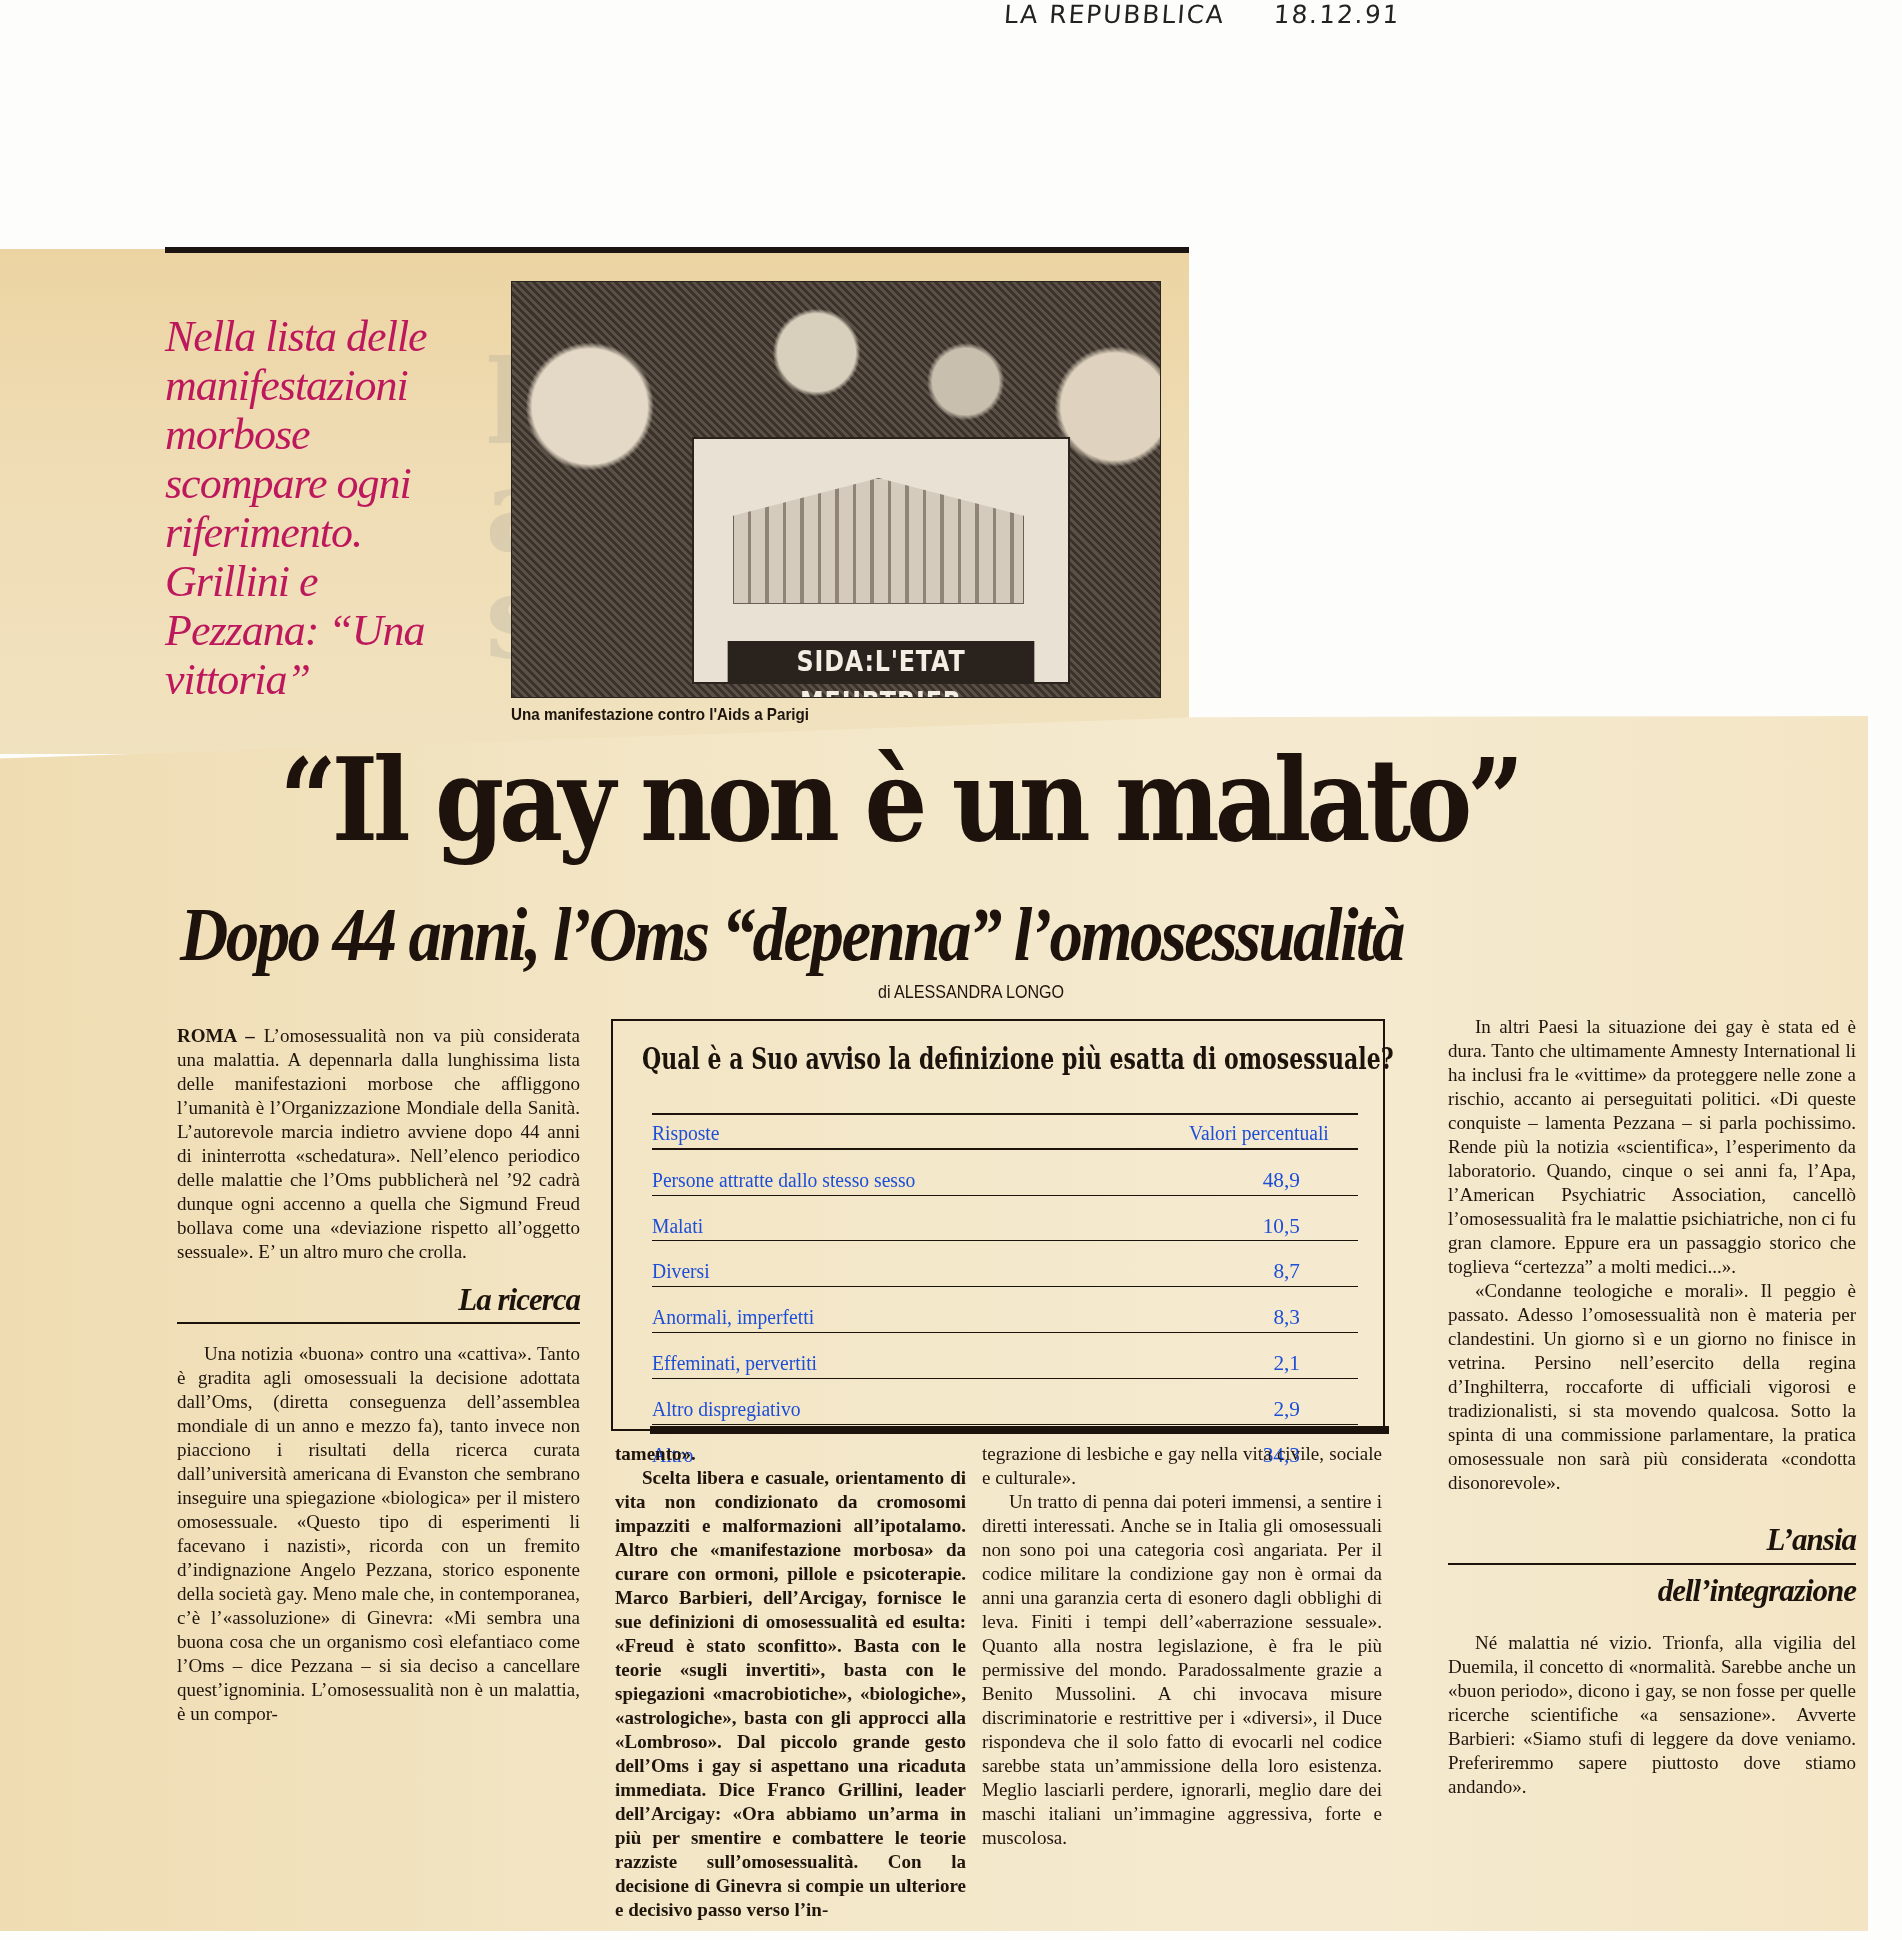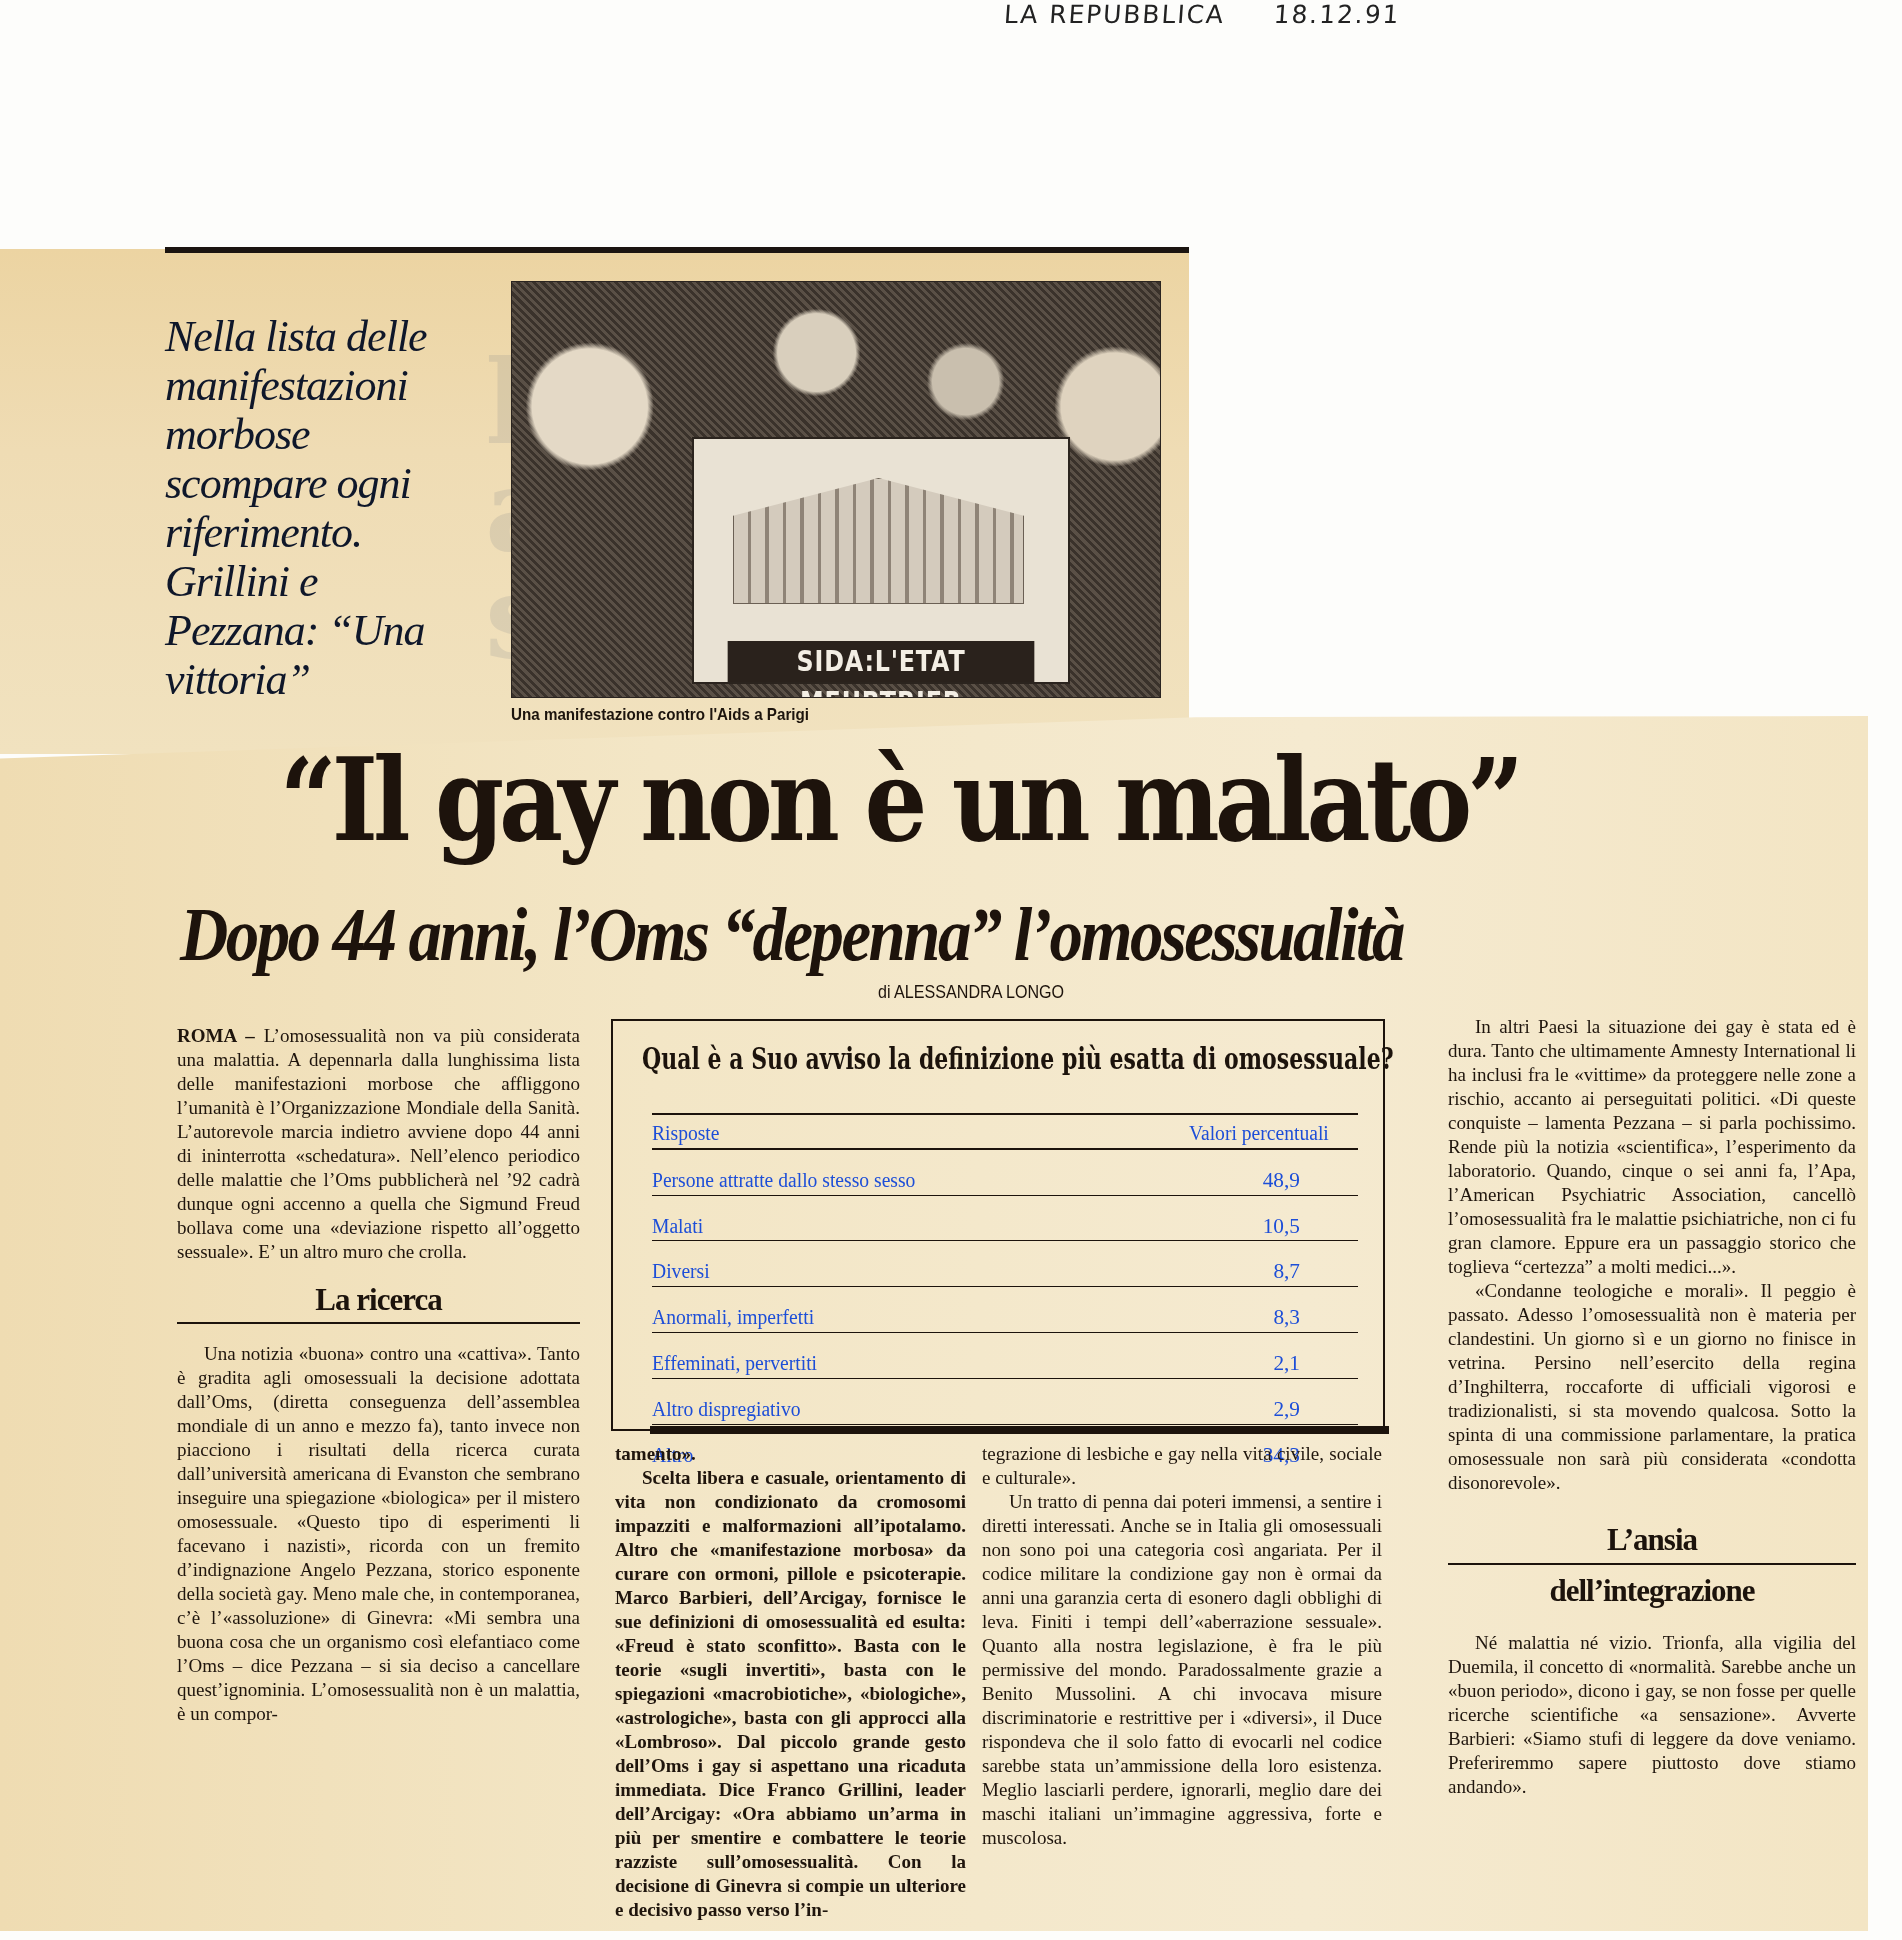--- a/index.html
+++ b/index.html
@@ -16,7 +16,7 @@
   .top-rule { position: absolute; left: 165px; top: 247px; width: 1024px; height: 5.8px; background: #1b1410; }
   .white-gap { position: absolute; left: 1189px; top: 249px; width: 714px; height: 466px; background: #fdfdfb; }
 
-  .lead-italic { position: absolute; left: 165px; top: 312px; width: 291px; font-style: italic; font-size: 44px; line-height: 49px; color: #0f172a; letter-spacing: -1px; }
+  .lead-italic { position: absolute; left: 165px; top: 312px; width: 291px; font-style: italic; font-size: 44px; line-height: 49px; color: #be185d; letter-spacing: -1px; }
 
   .photo { position: absolute; left: 511px; top: 281px; width: 650px; height: 417px; background: #4a4036; overflow: hidden; border: 1px solid #2a2420; }
   .photo .bg { position: absolute; inset: 0; background:

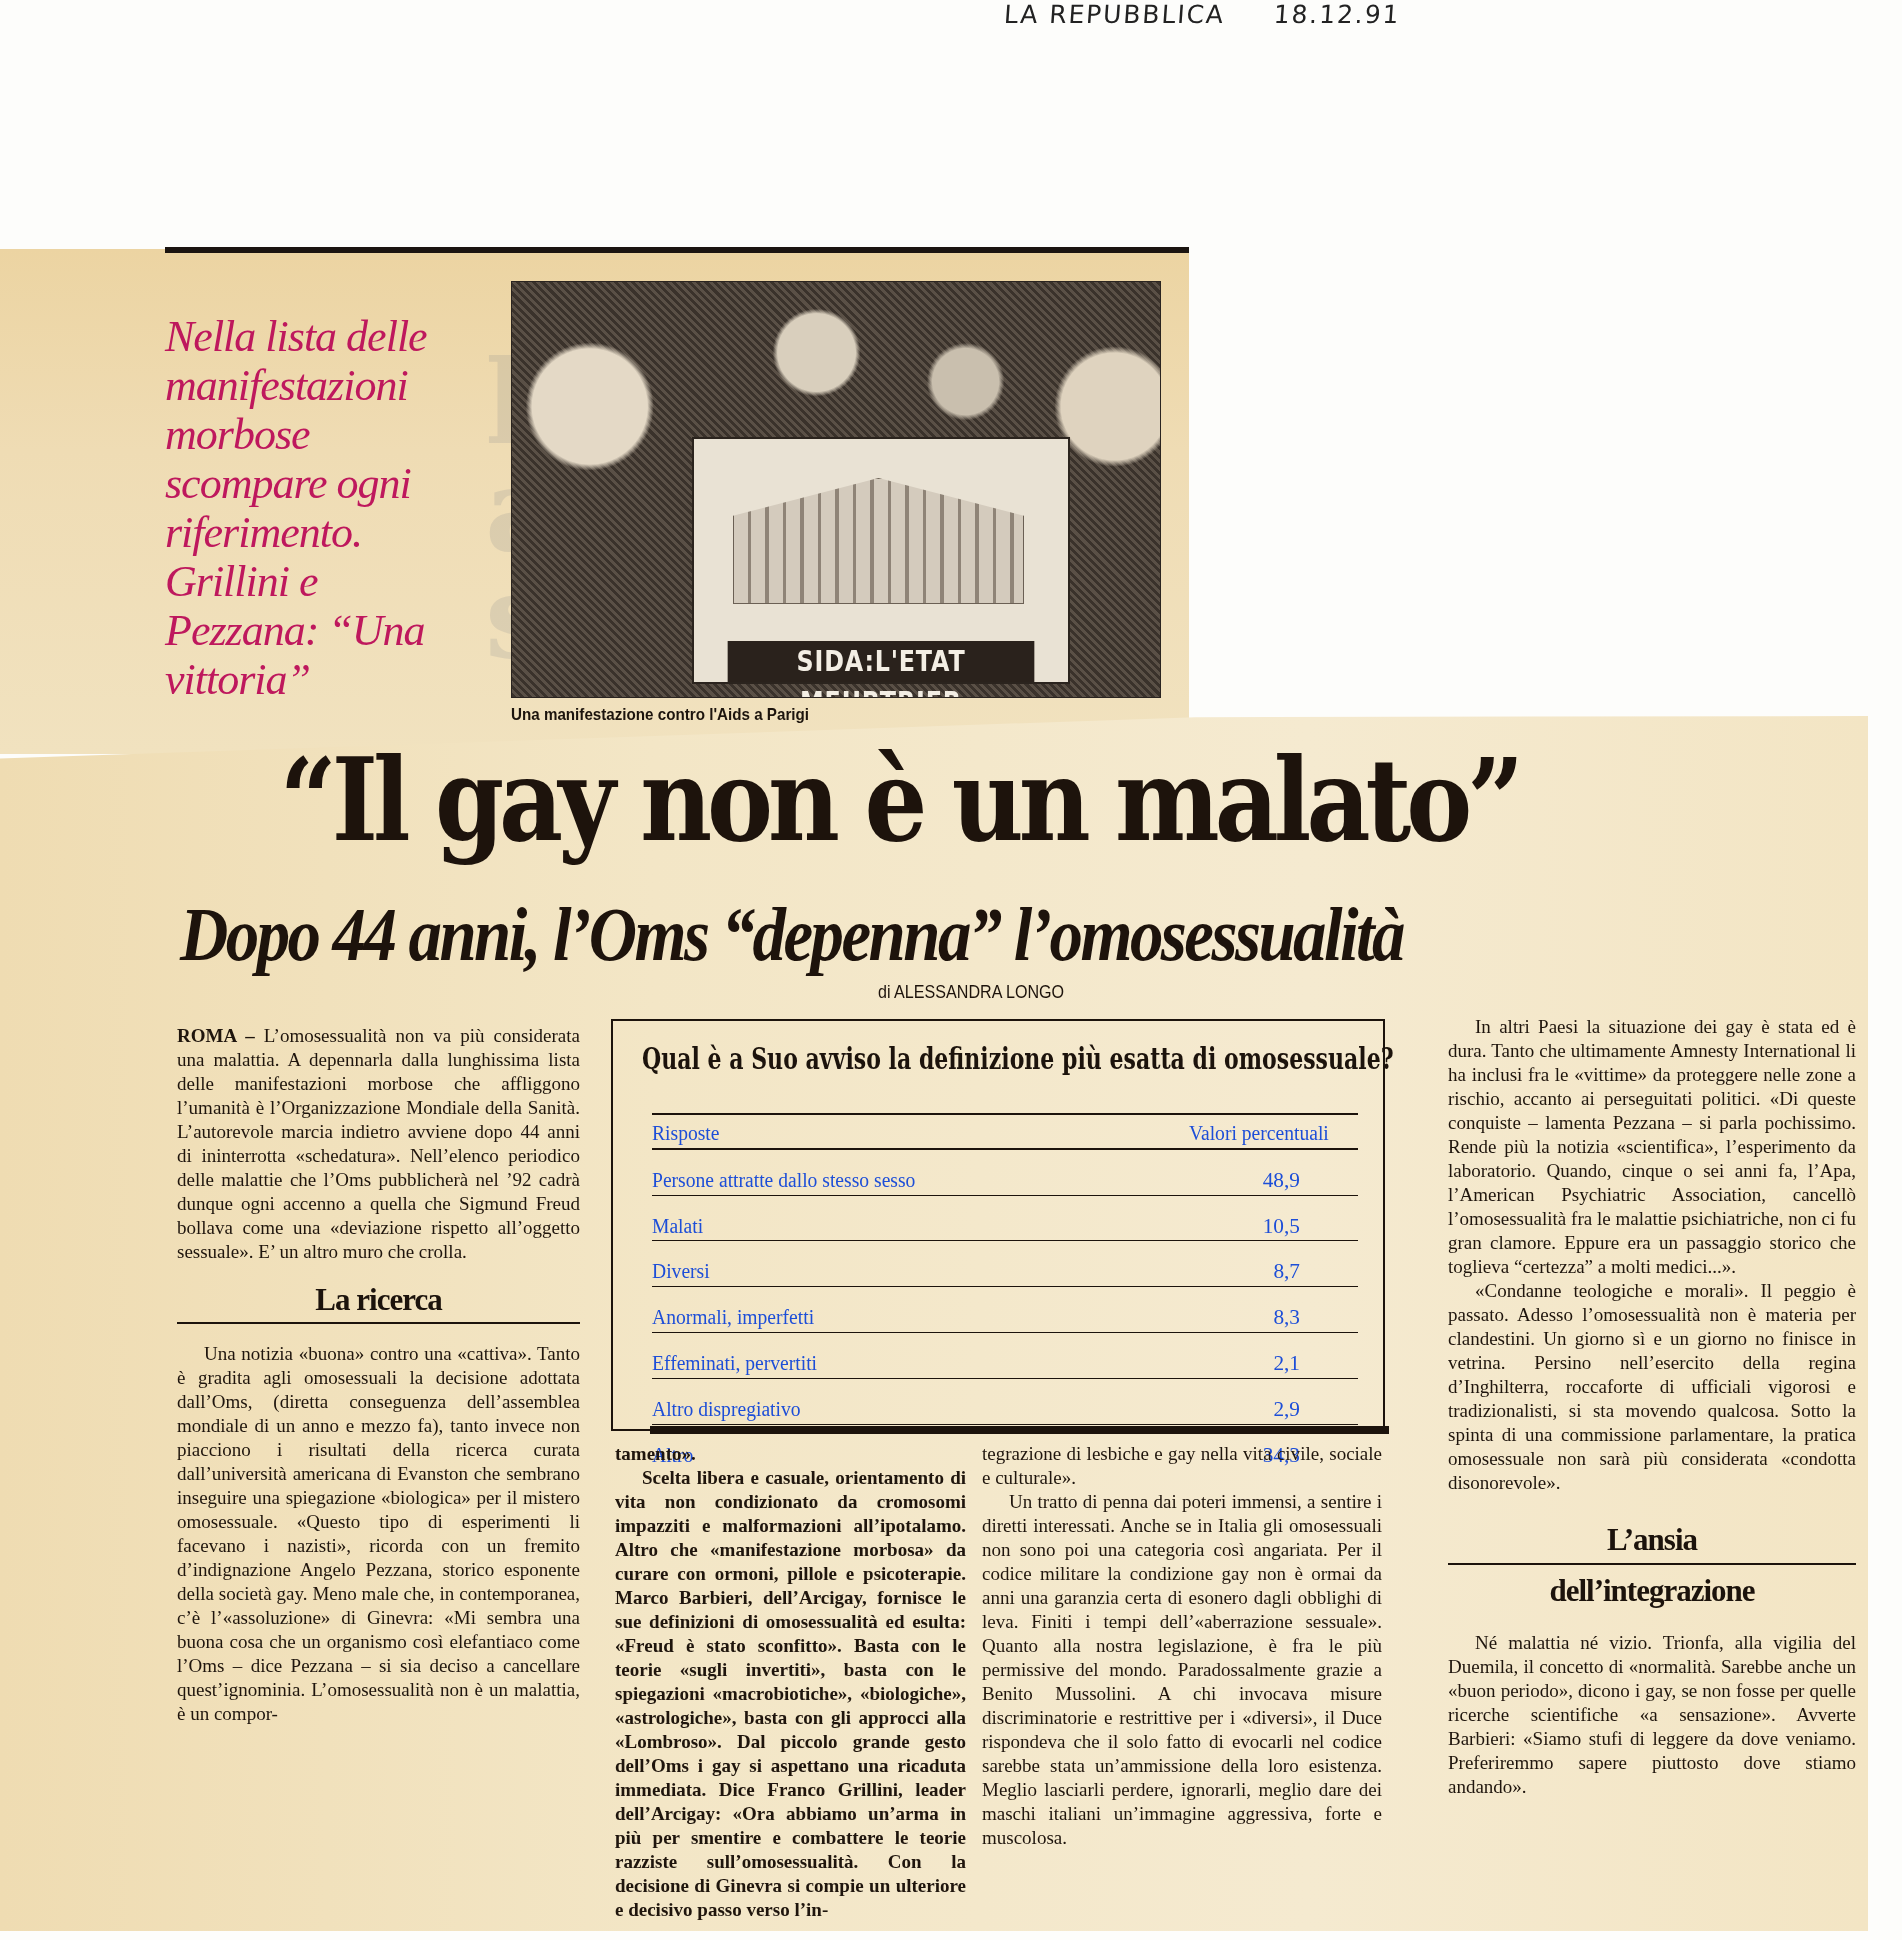--- a/index.html
+++ b/index.html
@@ -43,7 +43,7 @@
   .col4 { left: 1448px; top: 1015px; width: 408px; }
   .bold-start { font-weight: bold; }
 
-  .subtitle { text-align: center; font-weight: bold; font-size: 31px; line-height: 39px; color: #1c130c; margin: 15.5px 0 0 0; letter-spacing: -1px; }
+  .subtitle { text-align: right; font-style: italic; font-weight: bold; font-size: 31px; line-height: 39px; color: #1c130c; margin: 15.5px 0 0 0; letter-spacing: -1px; }
   .subtitle-rule { height: 1.9px; background: #1c130c; margin: 3.9px 0 5.8px 0; }
   .subtitle + .subtitle-rule + .subtitle { margin-top: 0; }
 

